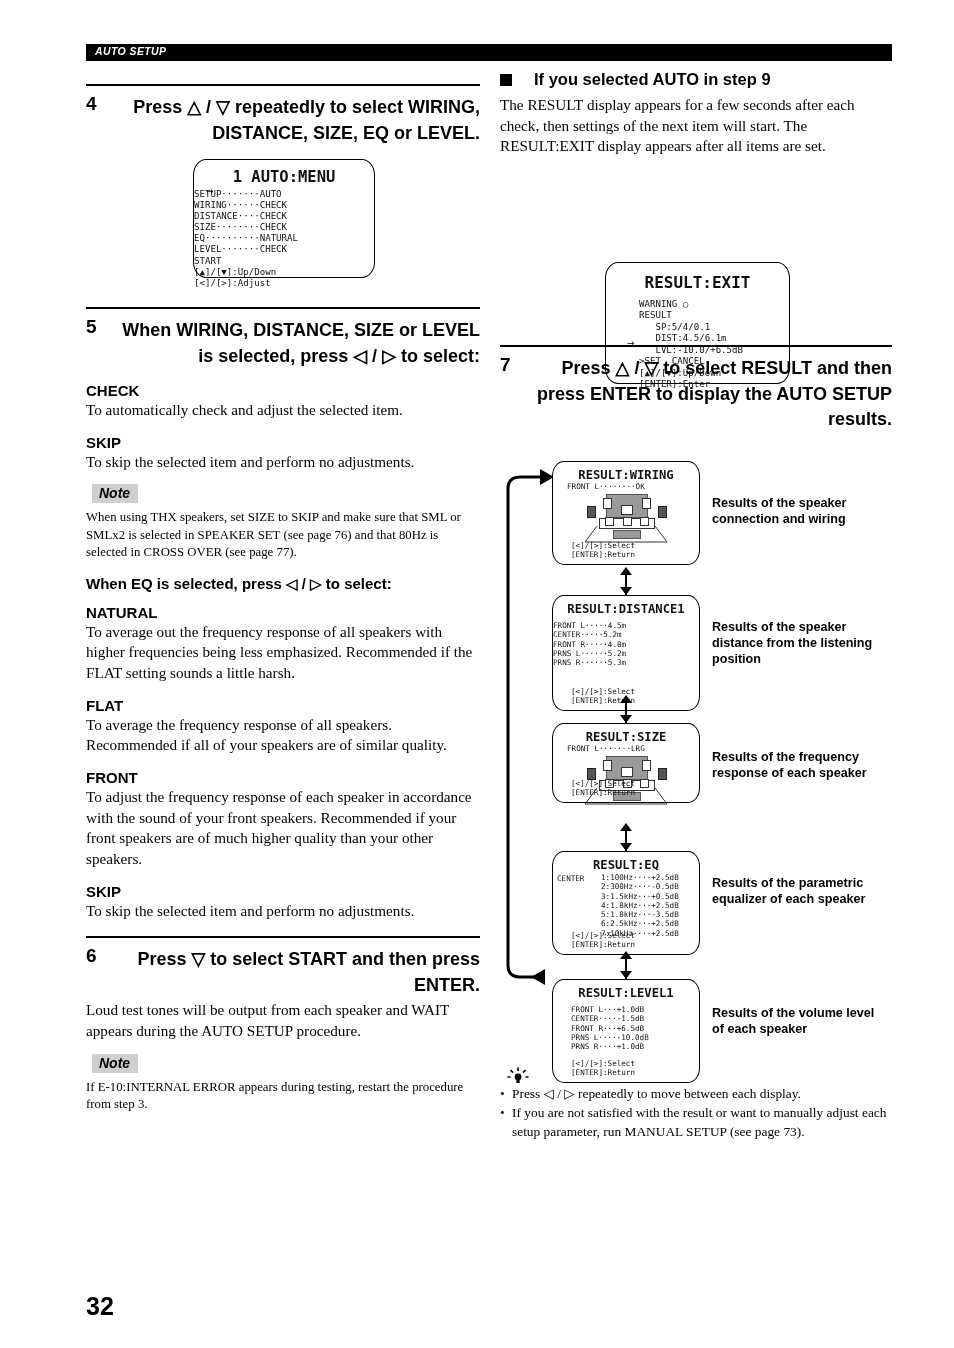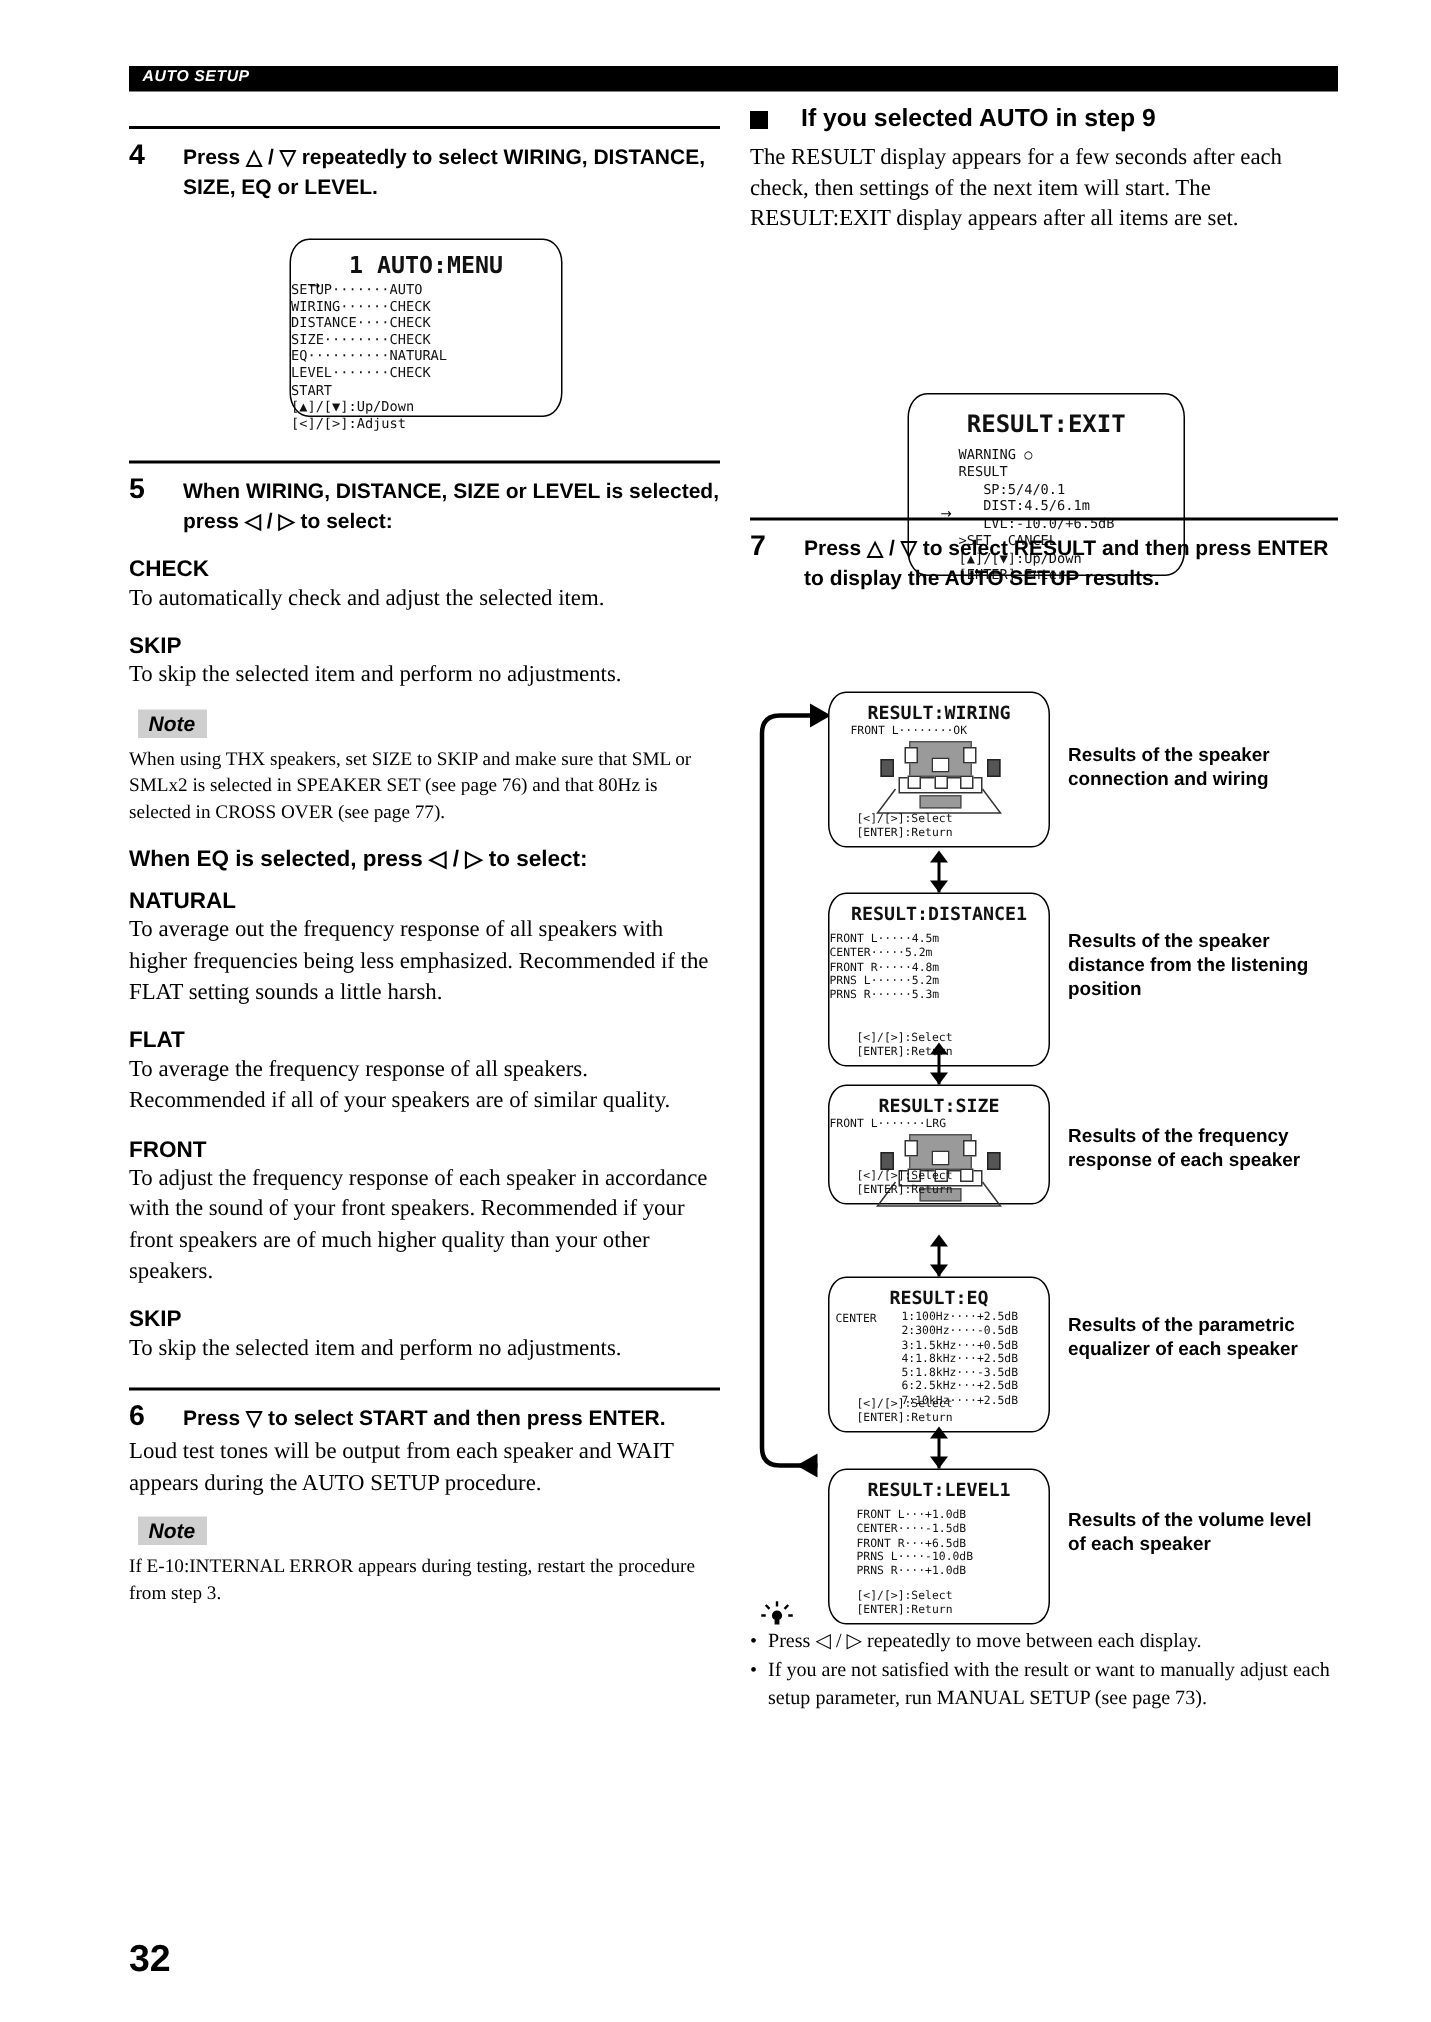--- a/index.html
+++ b/index.html
@@ -37,8 +37,9 @@
   }
   .step-head{
     margin-left:36px;
-    font-family:"Liberation Sans", sans-serif; font-weight:bold; font-size:14px;
+    font-family:"Liberation Sans", sans-serif; font-weight:bold; font-size:18px;
     line-height:1.42;
+    text-align:right;
   }
   .sub-head{
     font-family:"Liberation Sans", sans-serif; font-weight:bold; font-size:15px;

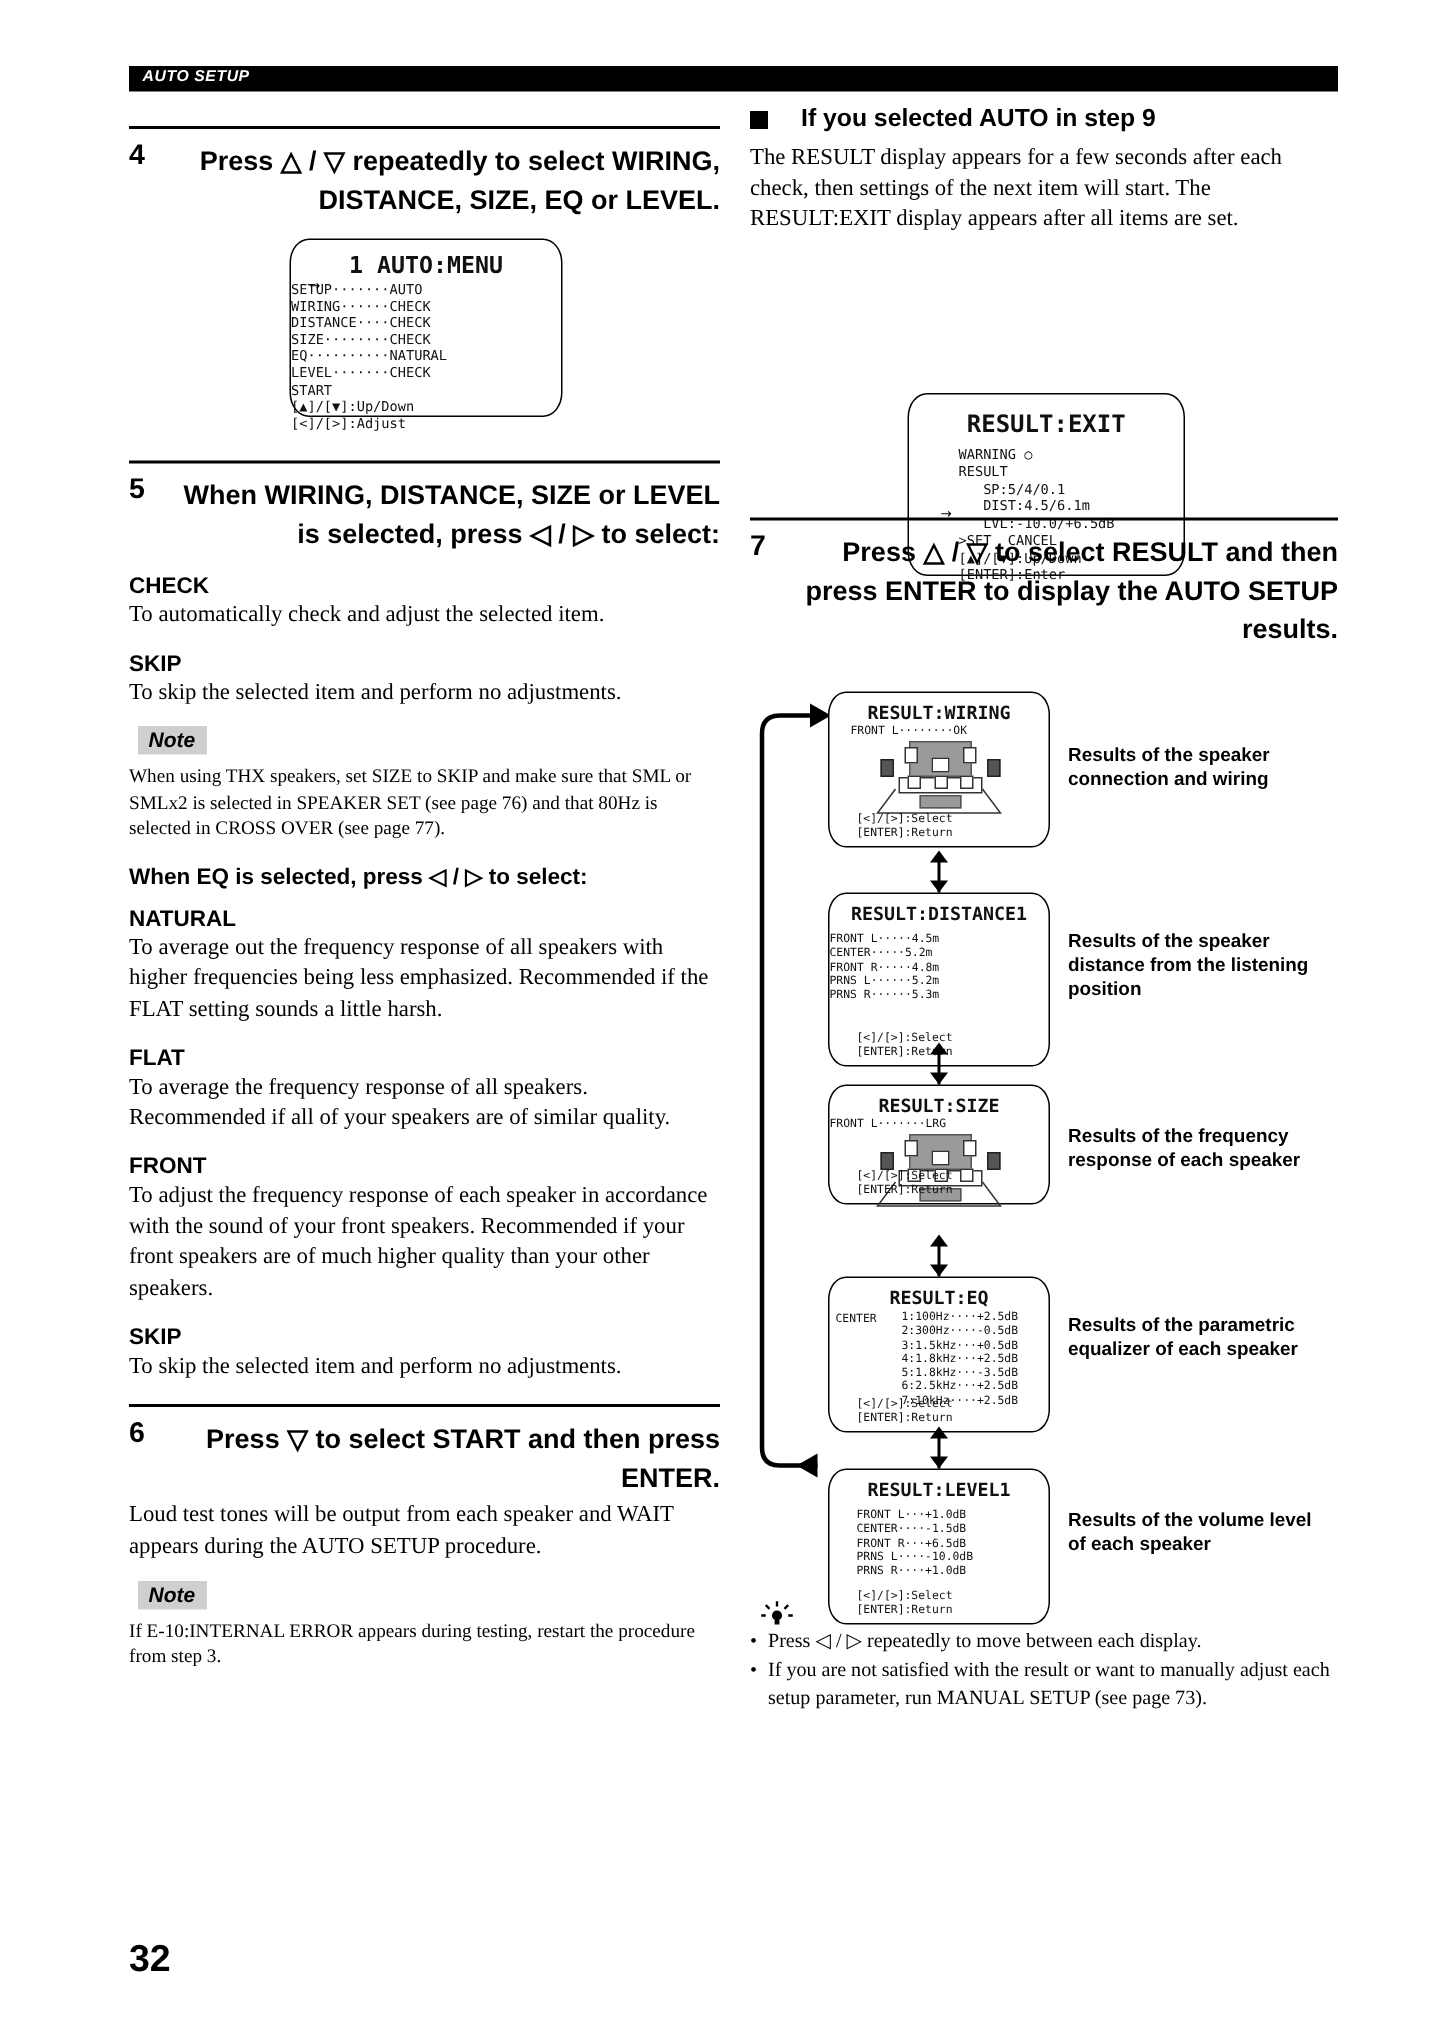--- a/index.html
+++ b/index.html
@@ -316,7 +316,7 @@
 
       <div class="rbox" style="top:306px;height:80px;">
         <div class="osd-title">RESULT:SIZE</div>
-        <div class="rlines" style="">FRONT L·······LRG</div>
+        <div class="rlines" style="margin-left:14px;">FRONT L·······LRG</div>
         <div class="room">
           <div class="screen"></div>
           <div class="ctr"></div>

